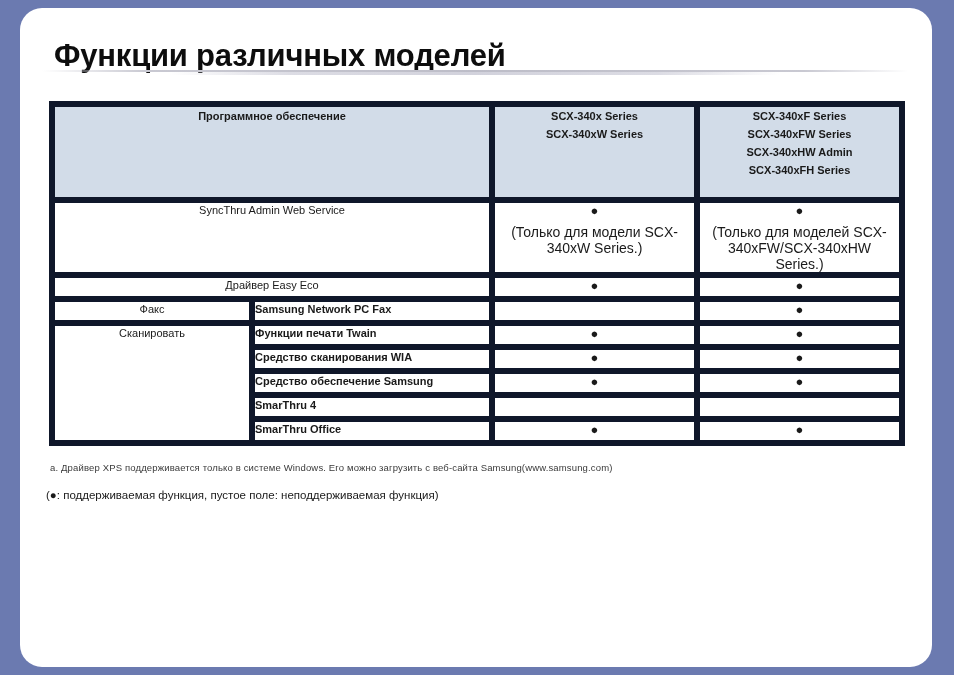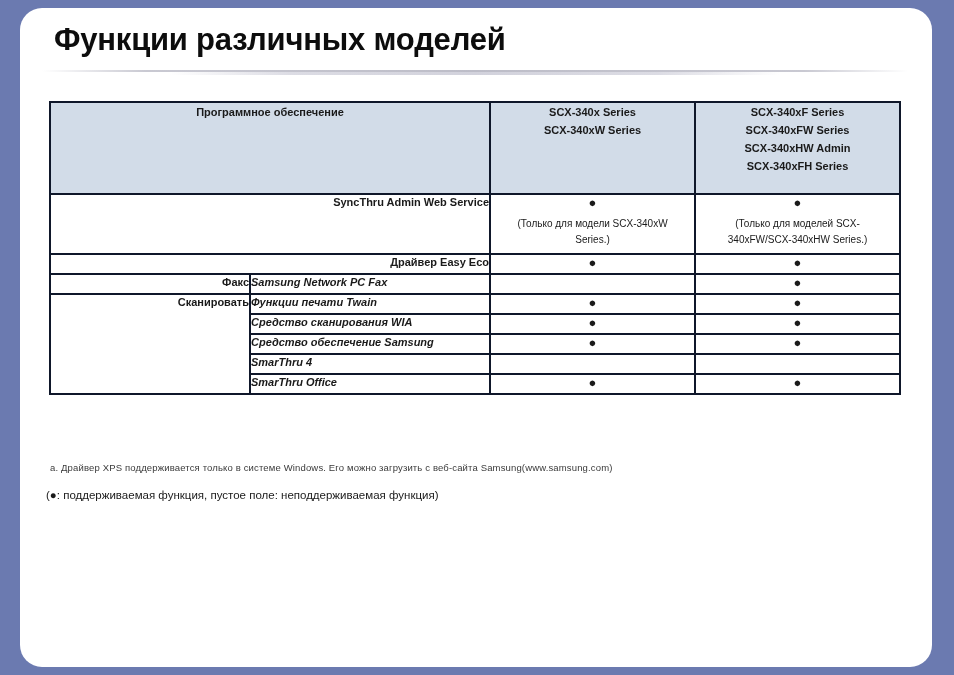--- a/index.html
+++ b/index.html
@@ -34,7 +34,7 @@
   #page-title {
     position: absolute;
     left: 34px;
-    top: 14px;
+    top: 30px;
     font-size: 31px;
     font-weight: bold;
     color: #0d0d0d;

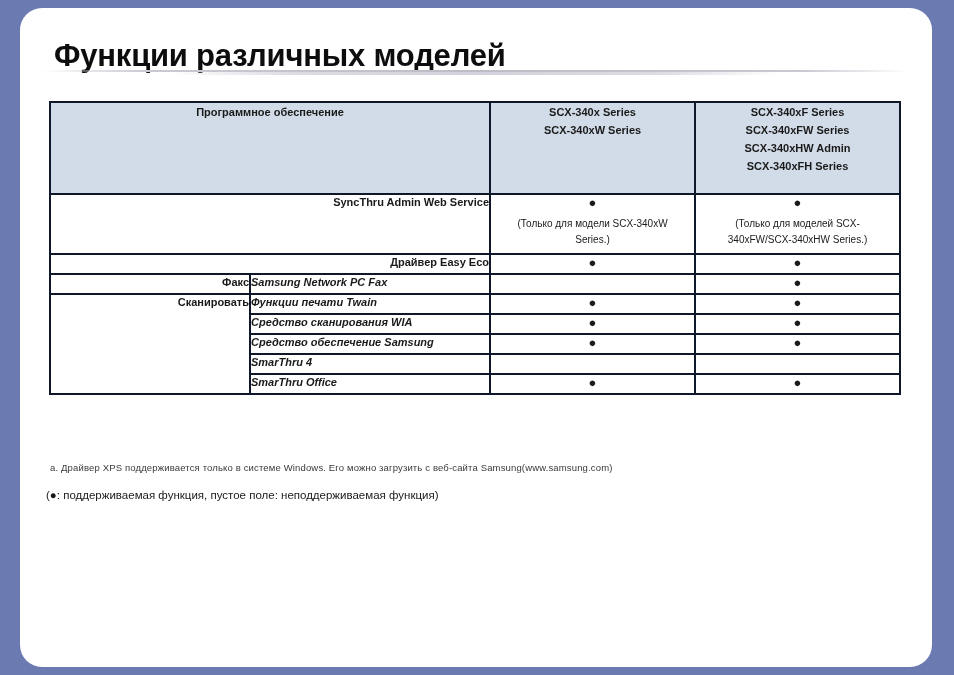--- a/index.html
+++ b/index.html
@@ -76,7 +76,7 @@
     table-layout: fixed;
   }
   #features-table td, #features-table th {
-    border: 2px solid #0f172a;
+    border: 6px solid #0f172a;
     padding: 0;
     vertical-align: top;
     font-size: 11px;

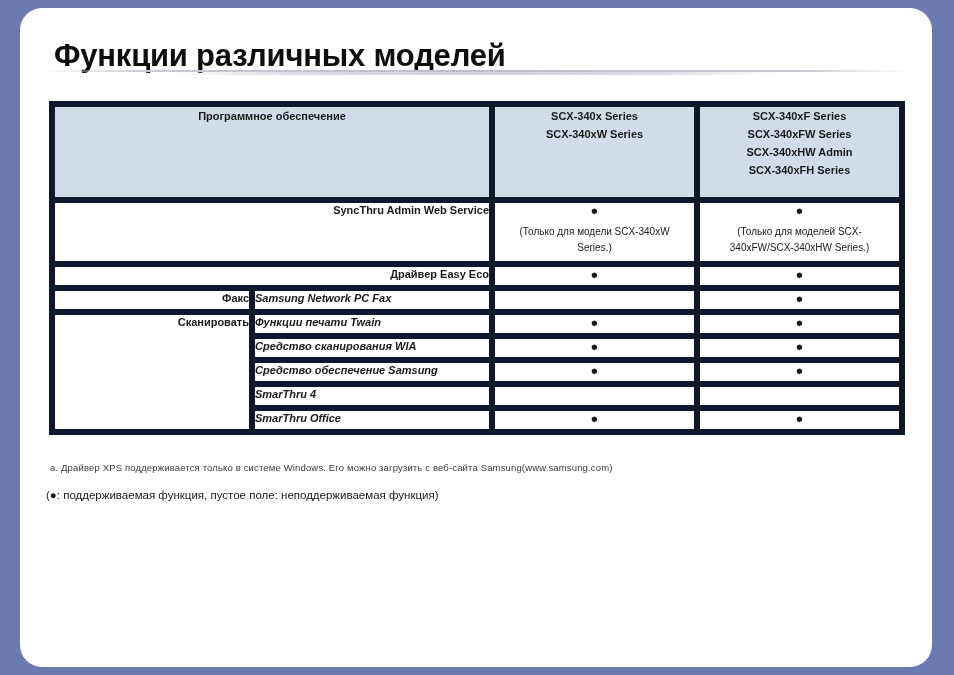--- a/index.html
+++ b/index.html
@@ -97,10 +97,10 @@
   .col-m2   { width: 205px; }
 
   .cell-label {
-    font-weight: bold;
+    font-weight: normal;
     font-size: 11.5px;
     padding: 8px 0 8px 9px;
-    text-align: right;
+    text-align: center;
     line-height: 15px;
   }
   .cell-label-sub {

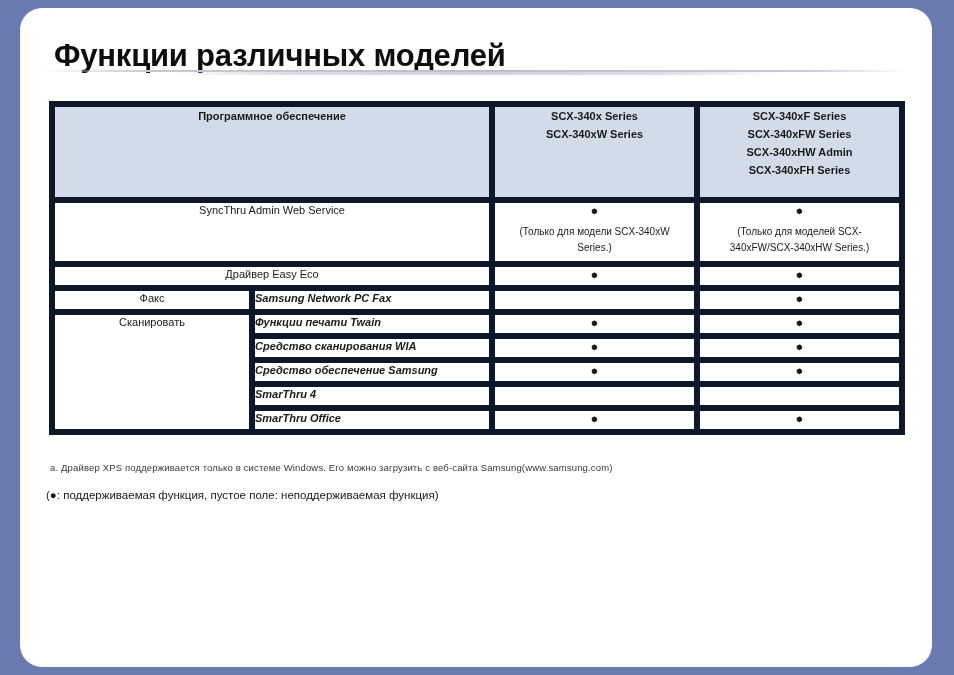--- a/index.html
+++ b/index.html
@@ -125,7 +125,7 @@
   }
   .note {
     display: block;
-    font-size: 10px;
+    font-size: 14px;
     line-height: 16px;
     padding: 5px 10px 0 10px;
     font-weight: normal;

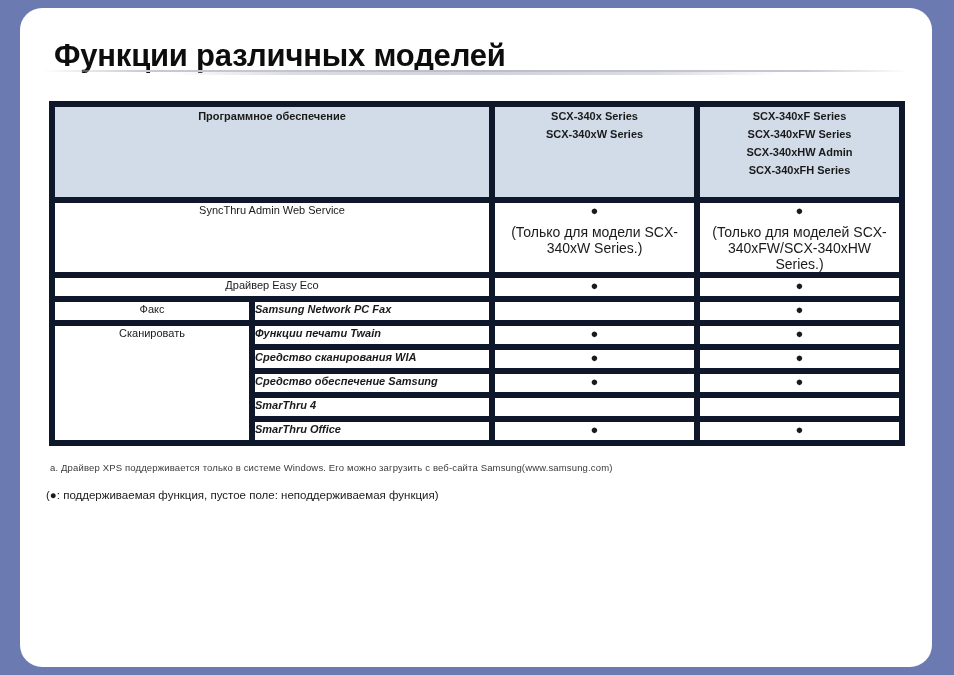--- a/index.html
+++ b/index.html
@@ -109,7 +109,6 @@
     padding: 8px 0 8px 9px;
     text-align: left;
     line-height: 15px;
-    font-style: italic;
   }
   .cell-mark {
     text-align: center;

